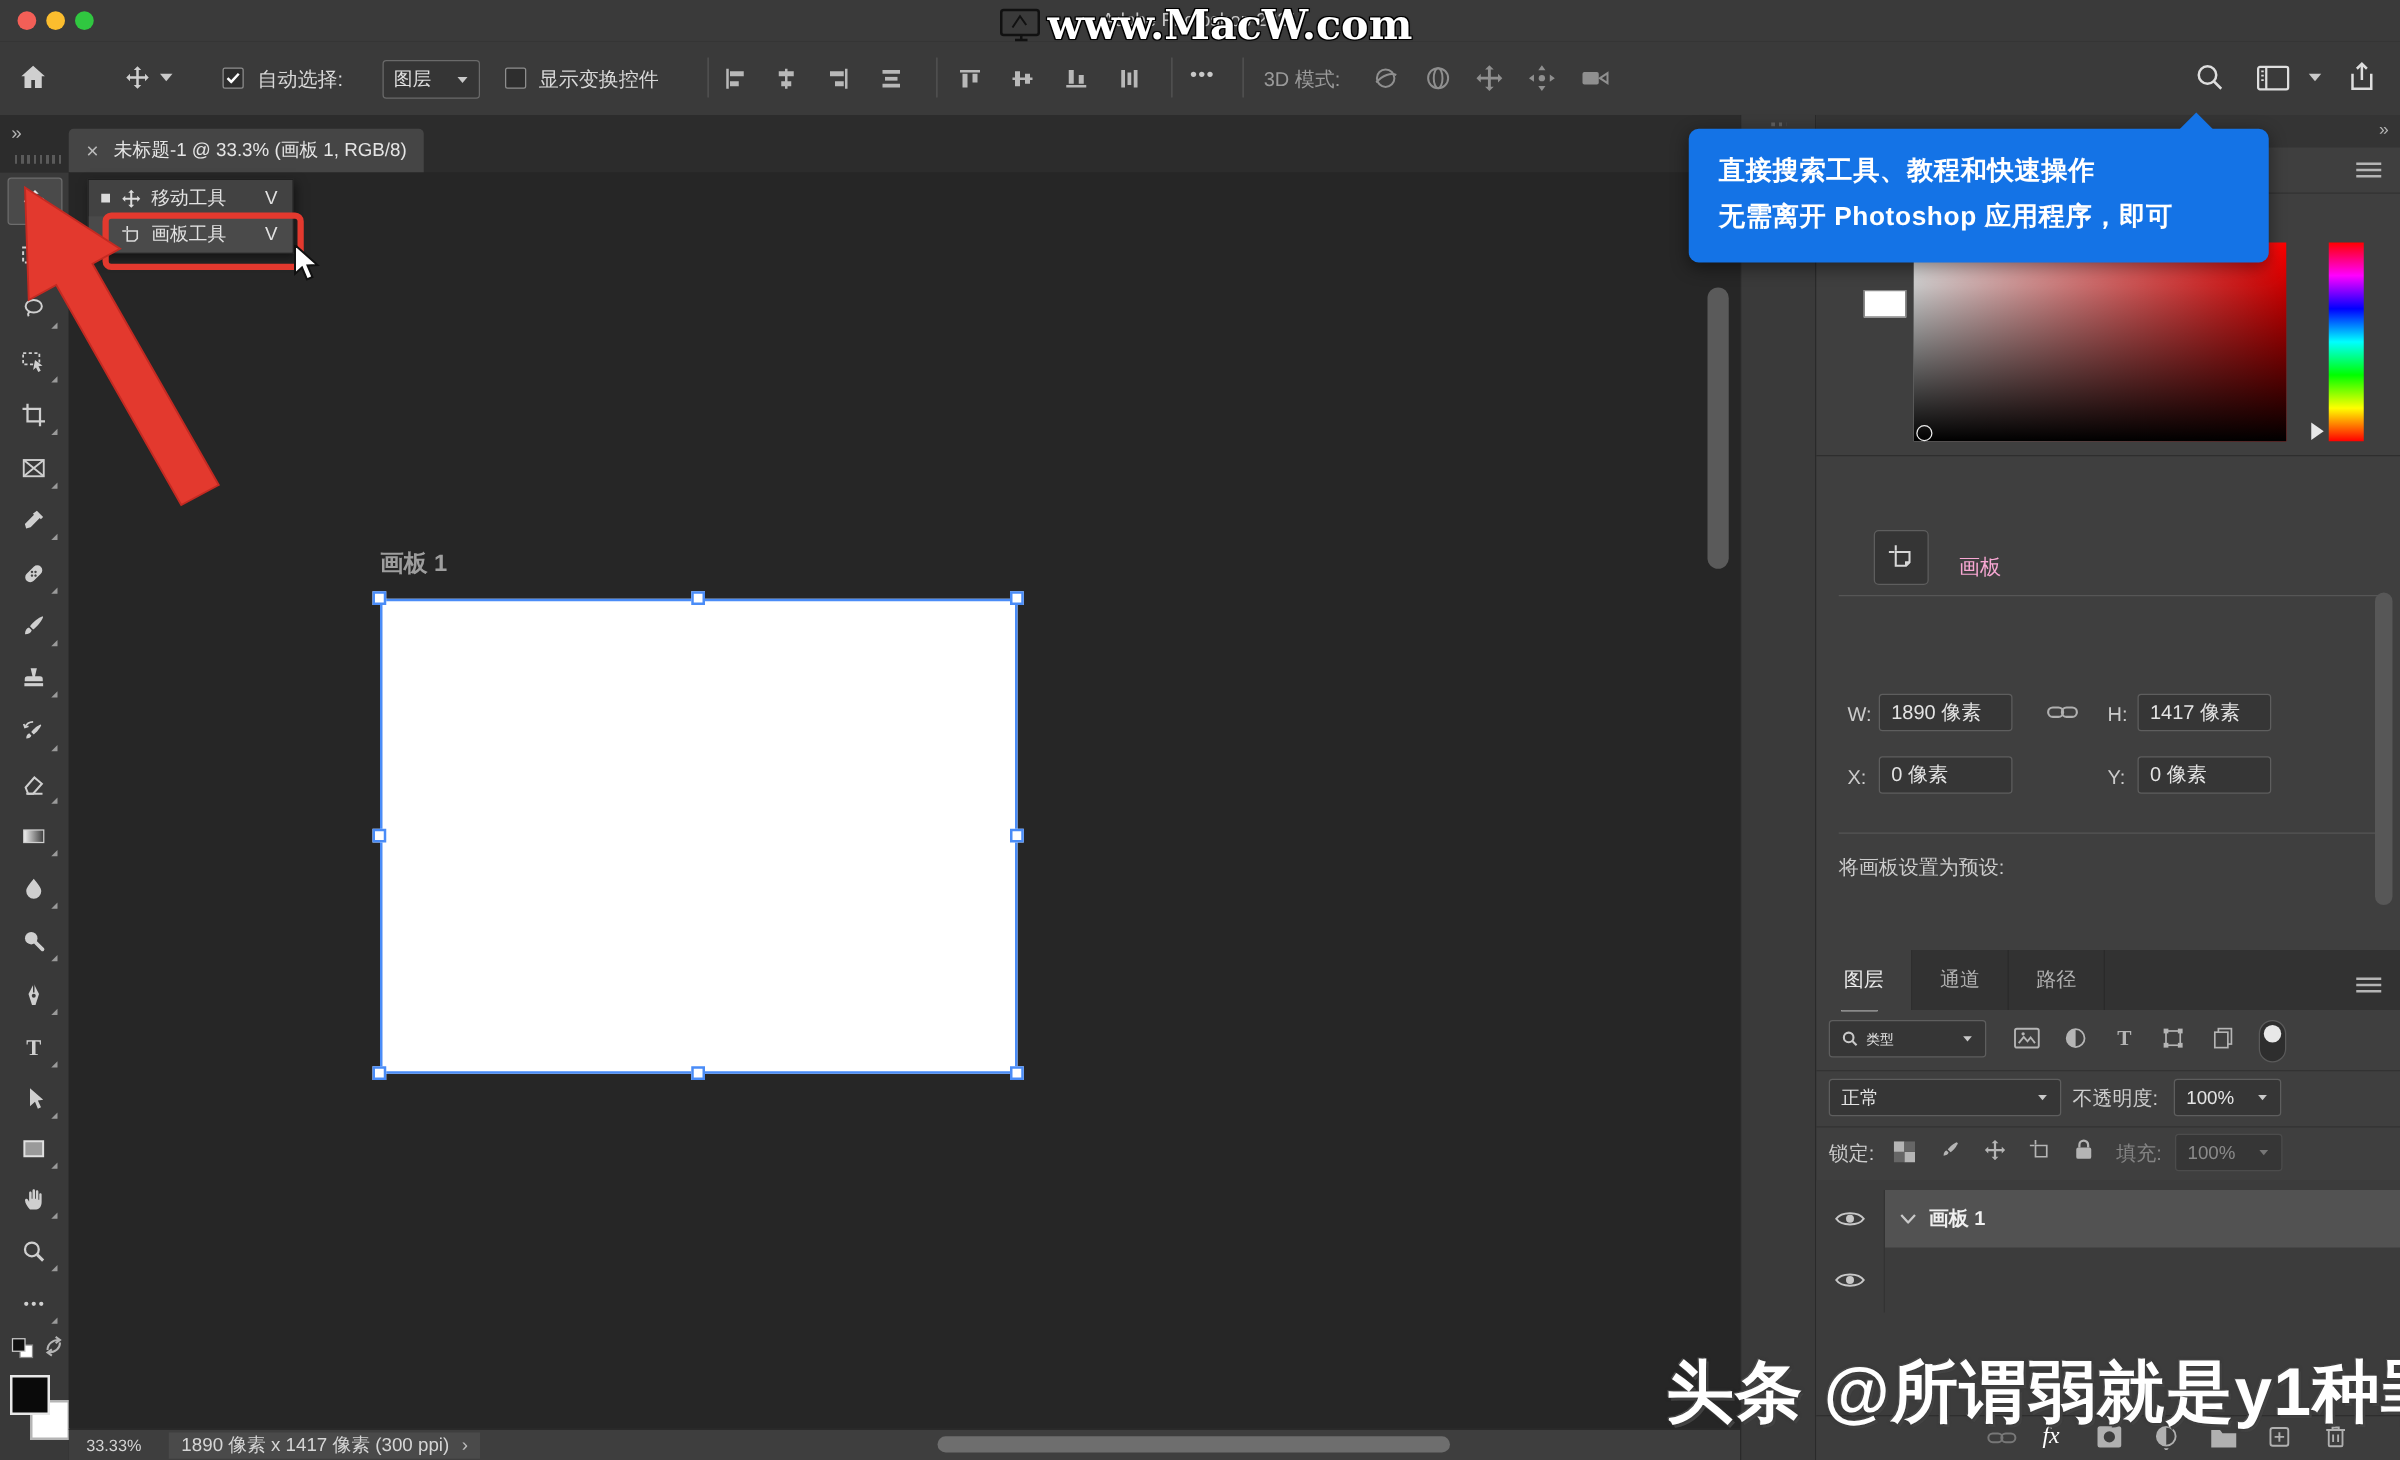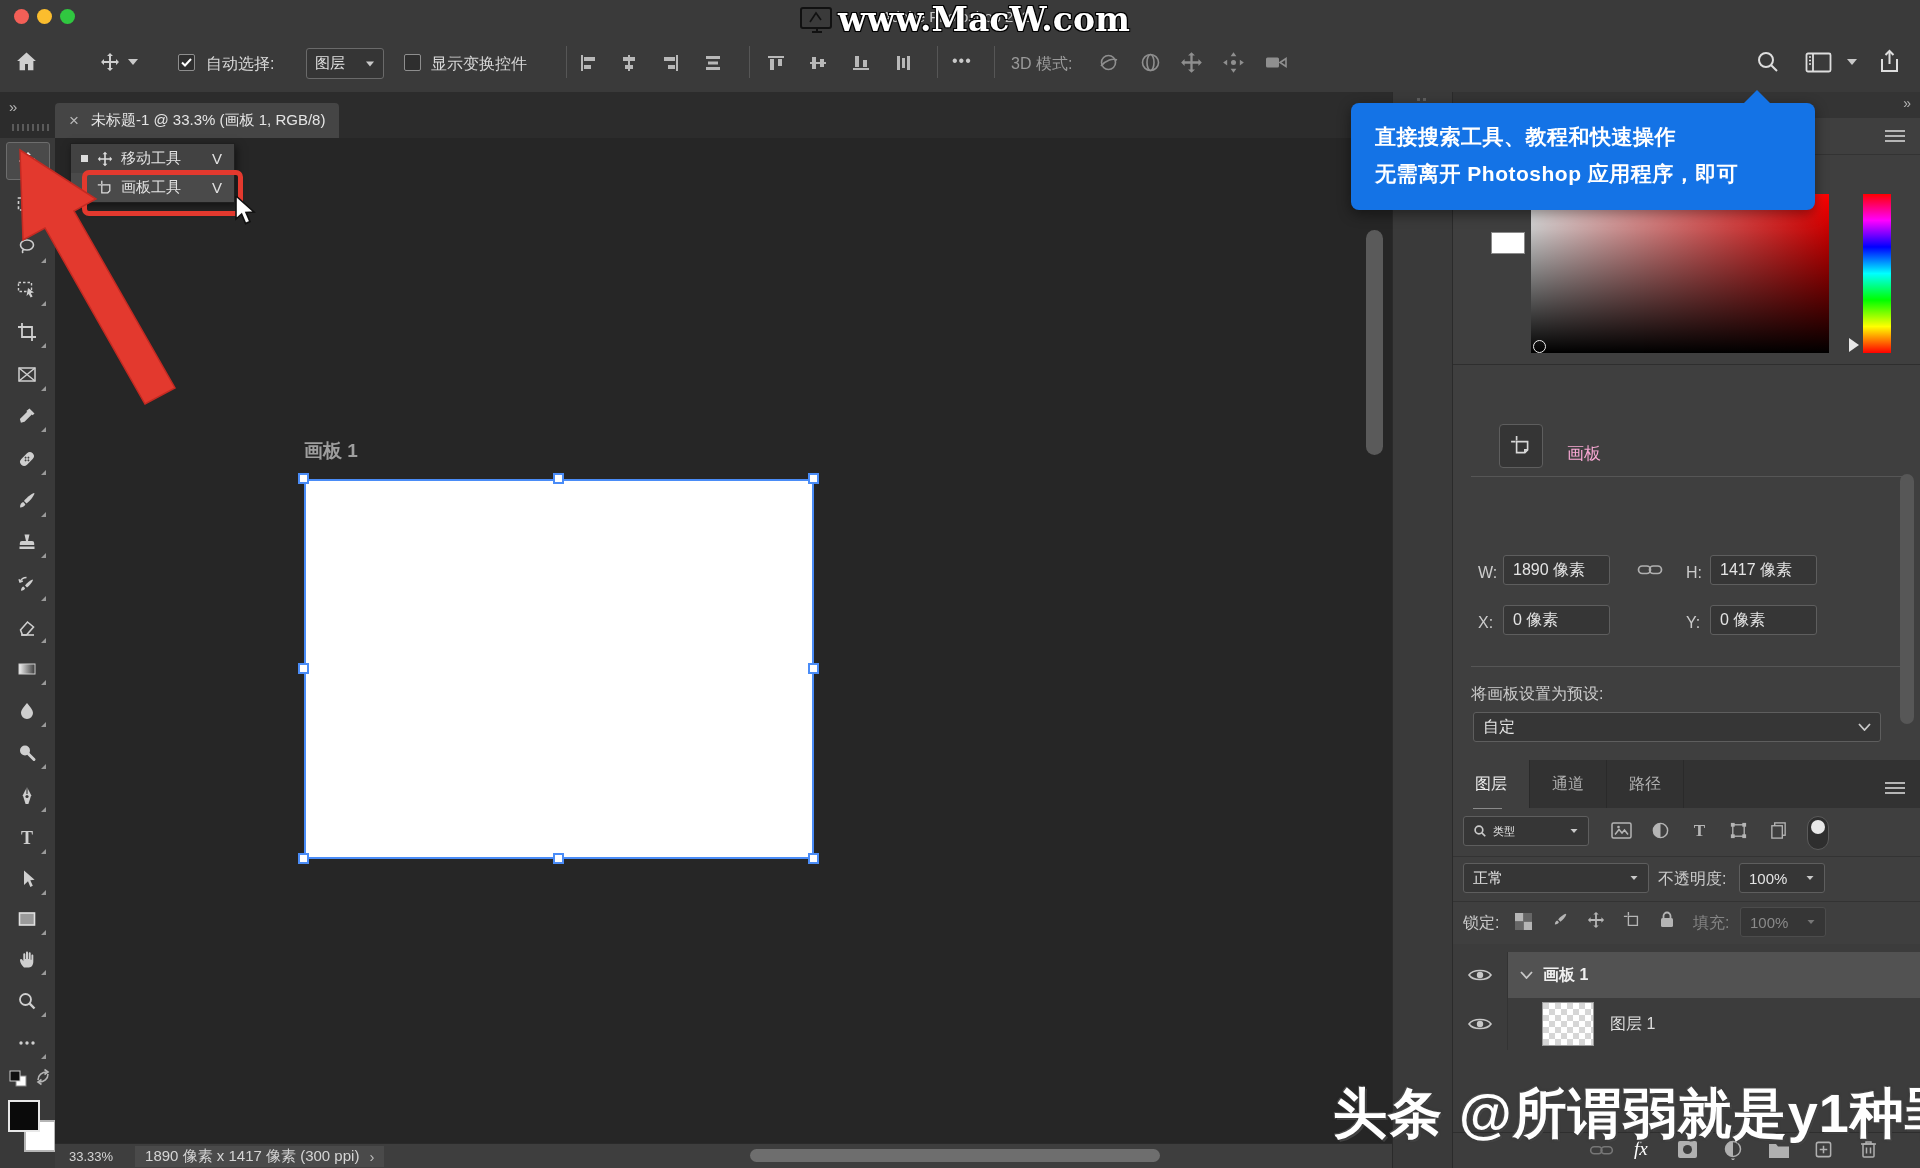--- a/index.html
+++ b/index.html
@@ -487,12 +487,6 @@
 
       <div class="abs divider" style="left:18px;top:302px;width:432px;"></div>
       <div class="abs plabel" style="left:18px;top:320px;">将画板设置为预设:</div>
-      <div class="abs field" style="left:20px;top:348px;width:408px;justify-content:space-between;">
-        <span>自定</span>
-        <svg width="13" height="8" viewBox="0 0 13 8">
-            <path d="M1 1l5.5 6L12 1" fill="none" stroke="#c9c9c9" stroke-width="1.8"></path>
-          </svg>
-      </div>
       <div class="abs plabel" style="left:18px;top:396px;">画板背景颜色:</div>
       <div class="abs" style="left:20px;top:424px;width:27px;height:19px;background:#fff;border:1px solid #8a8a8a;"></div>
       <div class="abs" style="left:447px;top:110px;width:14px;height:250px;background:#575757;border-radius:7px;"></div>

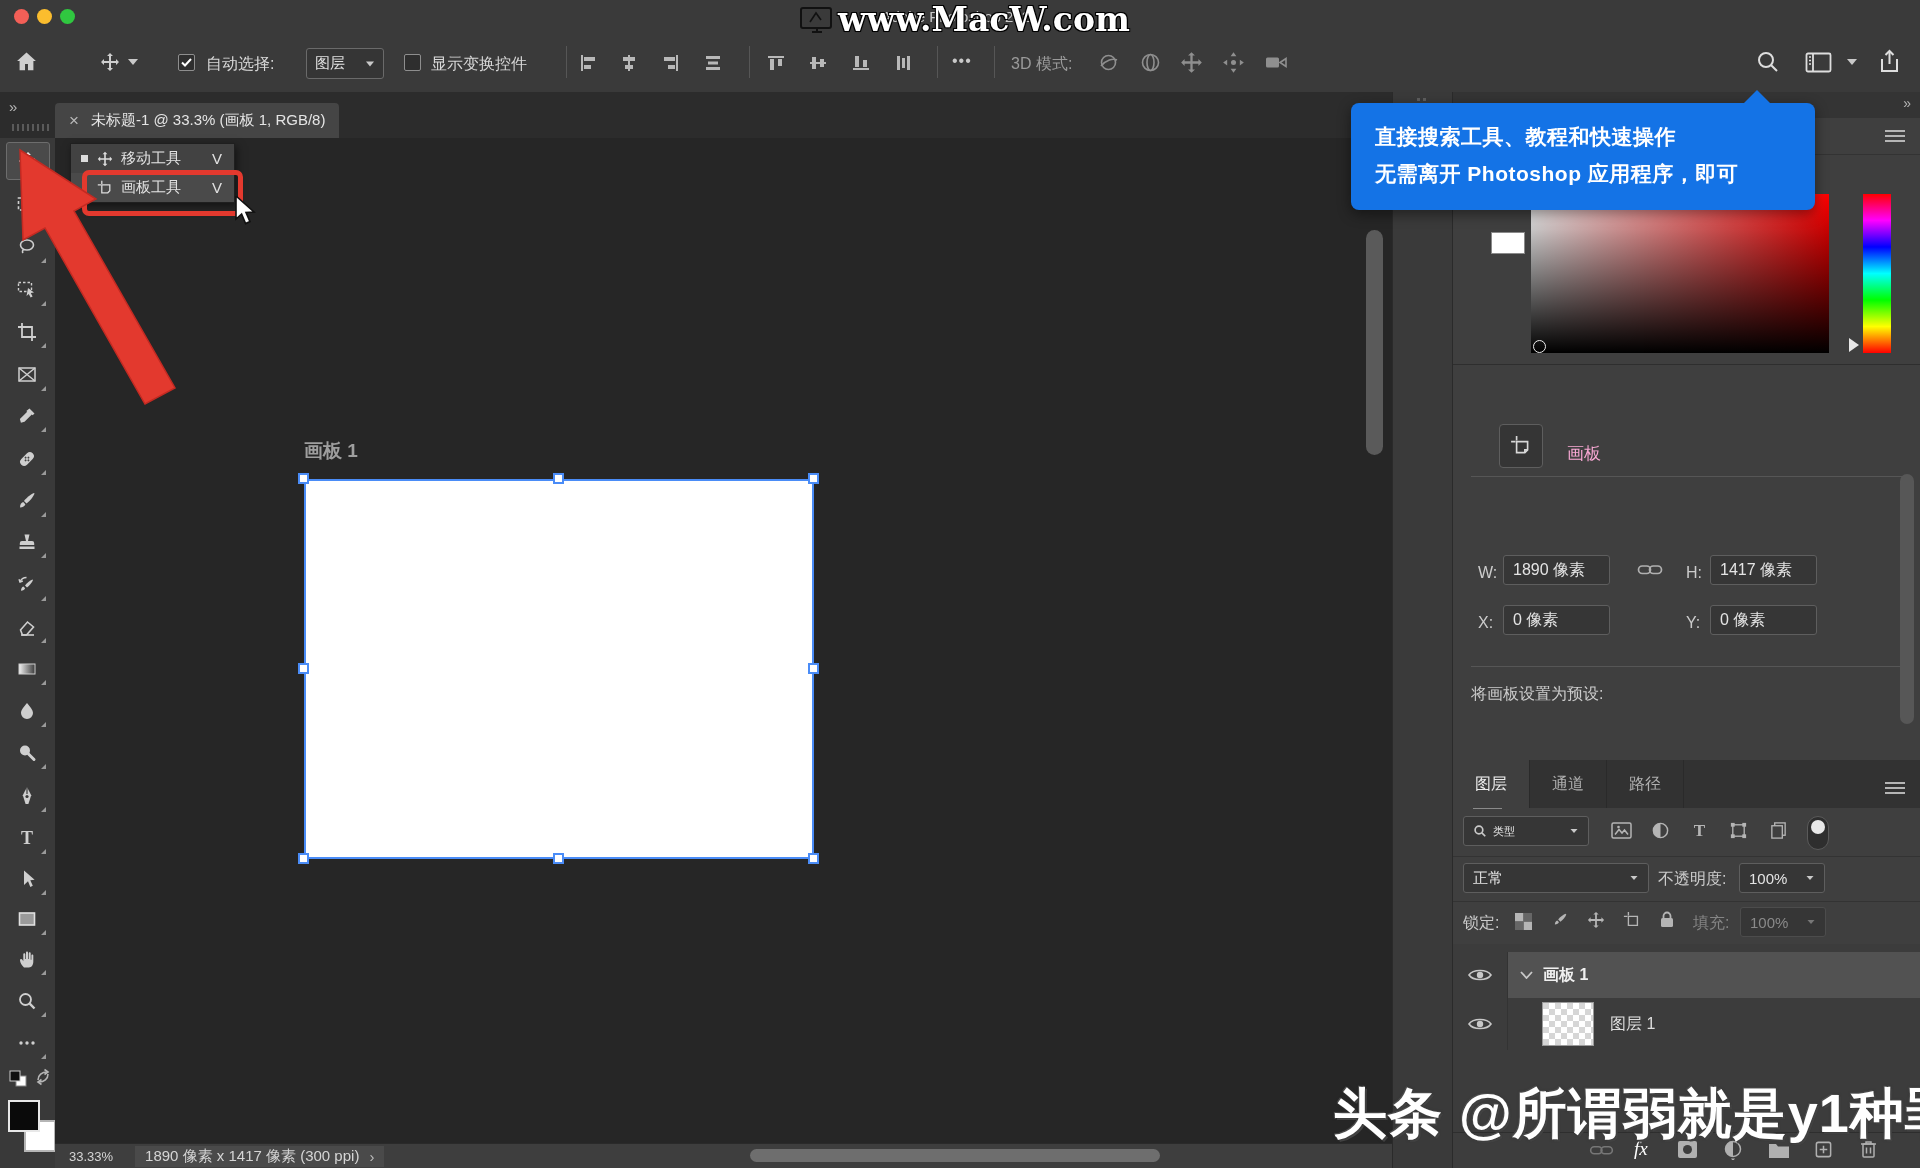--- a/index.html
+++ b/index.html
@@ -625,10 +625,6 @@
                 <circle cx="12" cy="8" r="3.2" fill="#c8c8c8"></circle>
               </svg>
           </div>
-          <div class="row" style="flex:1;height:100%;padding-left:34px;gap:16px;">
-            <div style="width:50px;height:42px;border:1px solid #9a9a9a;background:repeating-conic-gradient(#ffffff 0% 25%, #d6d6d6 0% 50%) 0 0/12px 12px;"></div>
-            <span style="font-size:16px;color:#dedede;">图层 1</span>
-          </div>
         </div>
       </div>
 

